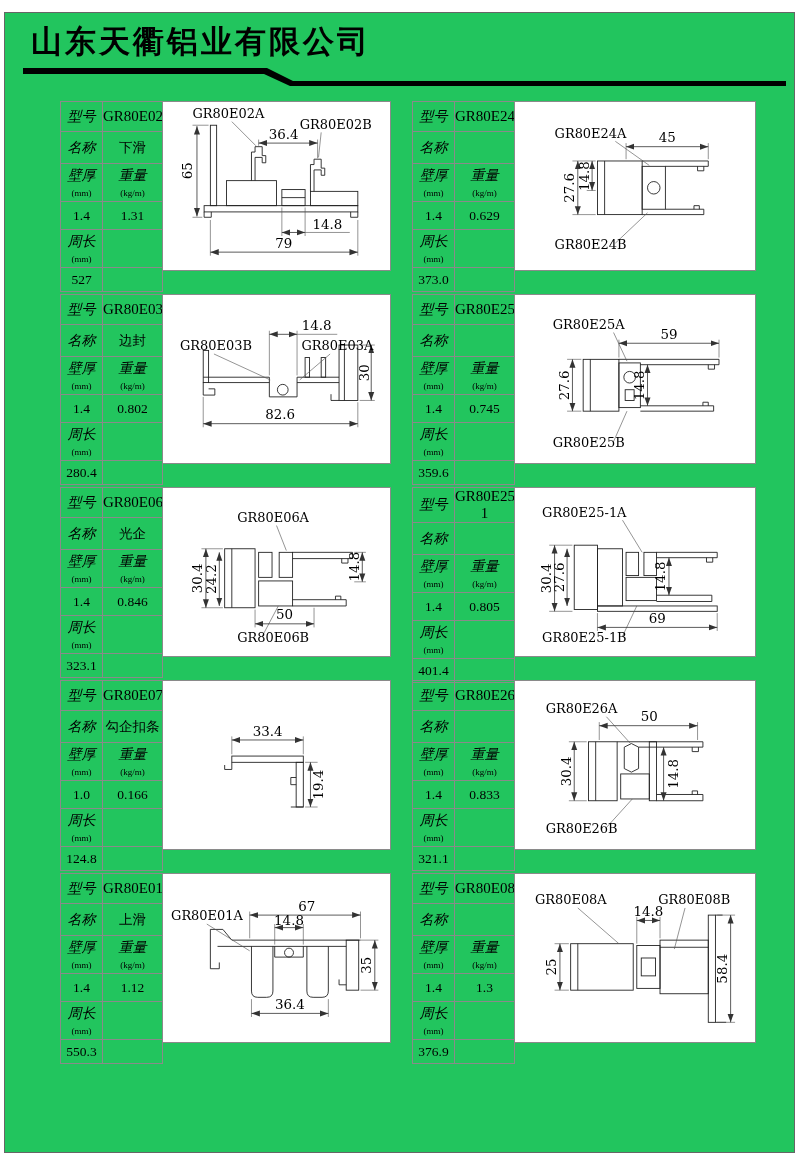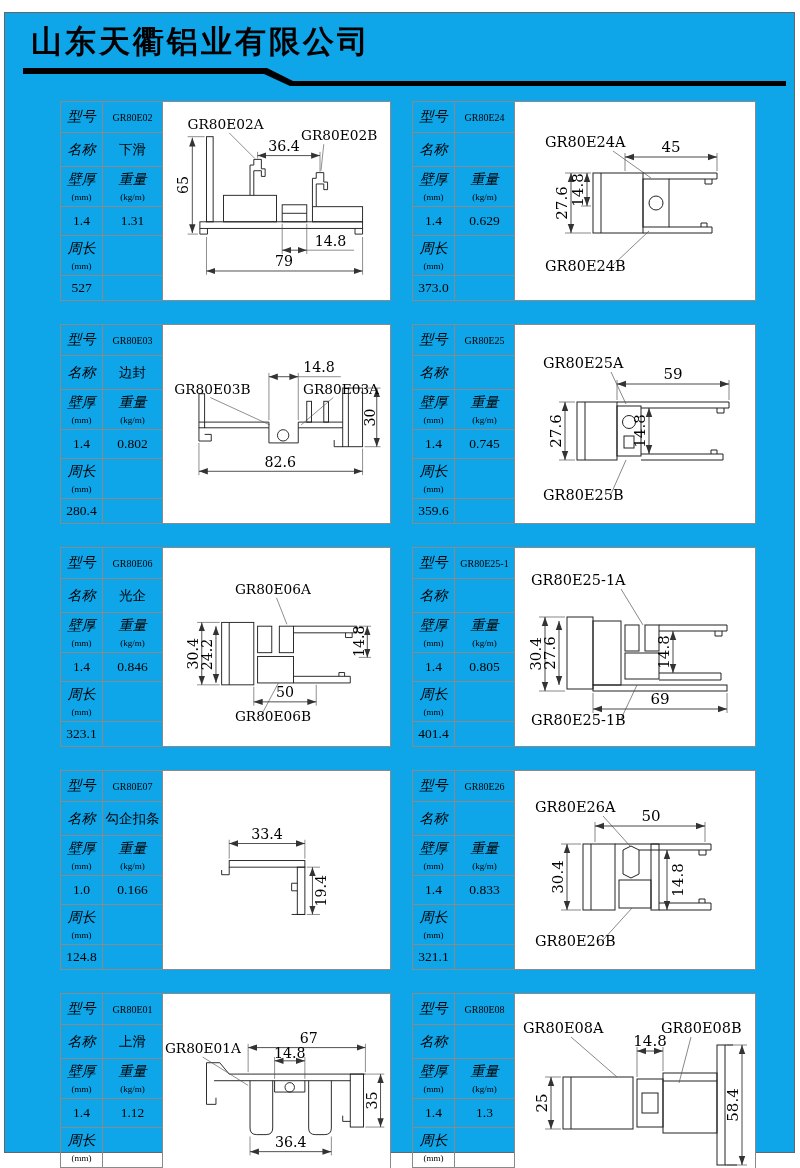--- a/index.html
+++ b/index.html
@@ -4,7 +4,7 @@
 <style>
   html,body{margin:0;padding:0;background:#fff;}
   body{width:800px;height:1168px;position:relative;font-family:"Liberation Serif","DejaVu Serif",serif;color:#000;}
-  .frame{position:absolute;left:4px;top:12px;width:789px;height:1139px;border:1px solid #666;background:#0ea5e9;}
+  .frame{position:absolute;left:4px;top:12px;width:789px;height:1139px;border:1px solid #666;background:#22c55e;}
   .company{position:absolute;left:26px;top:8px;font-size:31px;font-weight:bold;letter-spacing:3px;white-space:nowrap;}
   .subtitle{position:absolute;right:8px;top:40px;font-size:17px;letter-spacing:1px;white-space:nowrap;}
   .rule-svg{position:absolute;left:0;top:52px;width:786px;height:28px;}

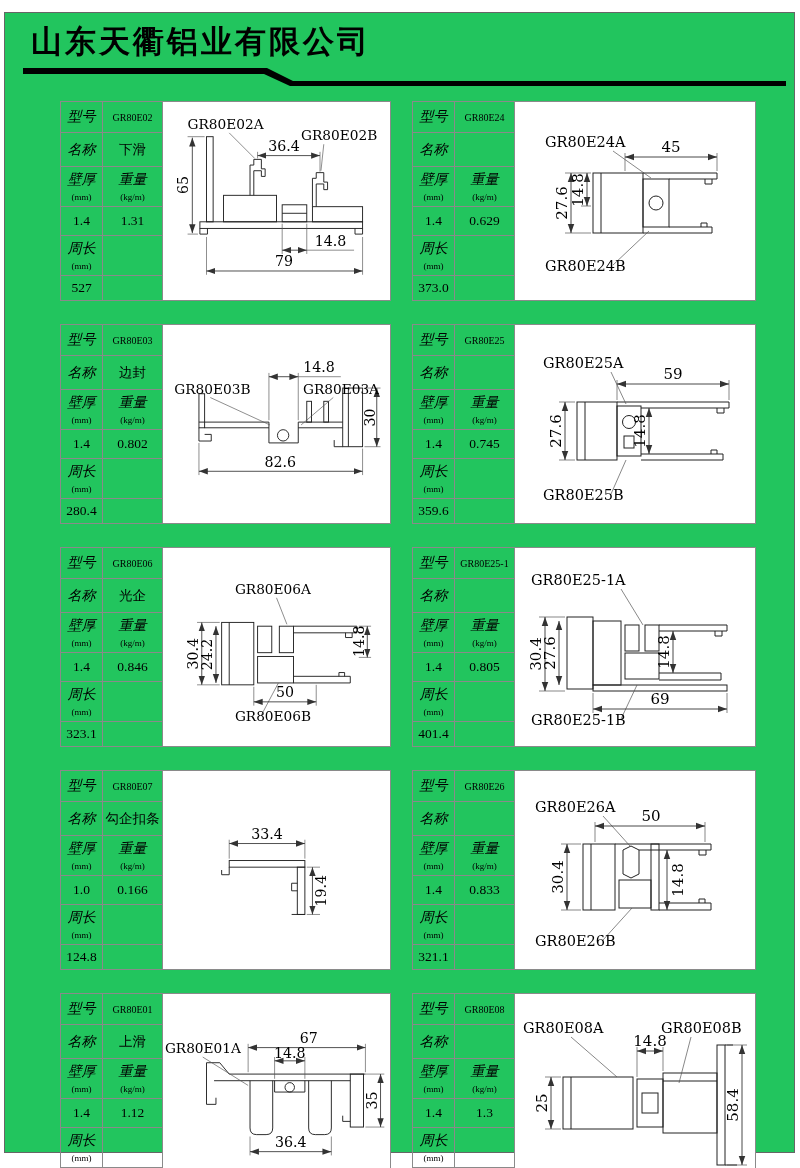--- a/index.html
+++ b/index.html
@@ -9,7 +9,7 @@
   .subtitle{position:absolute;right:8px;top:40px;font-size:17px;letter-spacing:1px;white-space:nowrap;}
   .rule-svg{position:absolute;left:0;top:52px;width:786px;height:28px;}
   .grid{position:absolute;left:47px;top:88px;width:704px;display:grid;grid-template-columns:339px 352px;column-gap:13px;row-gap:23px;}
-  .cell{height:200px;display:flex;padding-left:8px;}
+  .cell{height:170px;display:flex;padding-left:8px;}
   table.spec{border-collapse:collapse;table-layout:fixed;width:103px;flex:0 0 103px;font-size:14px;}
   table.spec td{border:1px solid #8a8a8a;text-align:center;vertical-align:middle;padding:0;overflow:hidden;}
   td.c1{width:41px;}

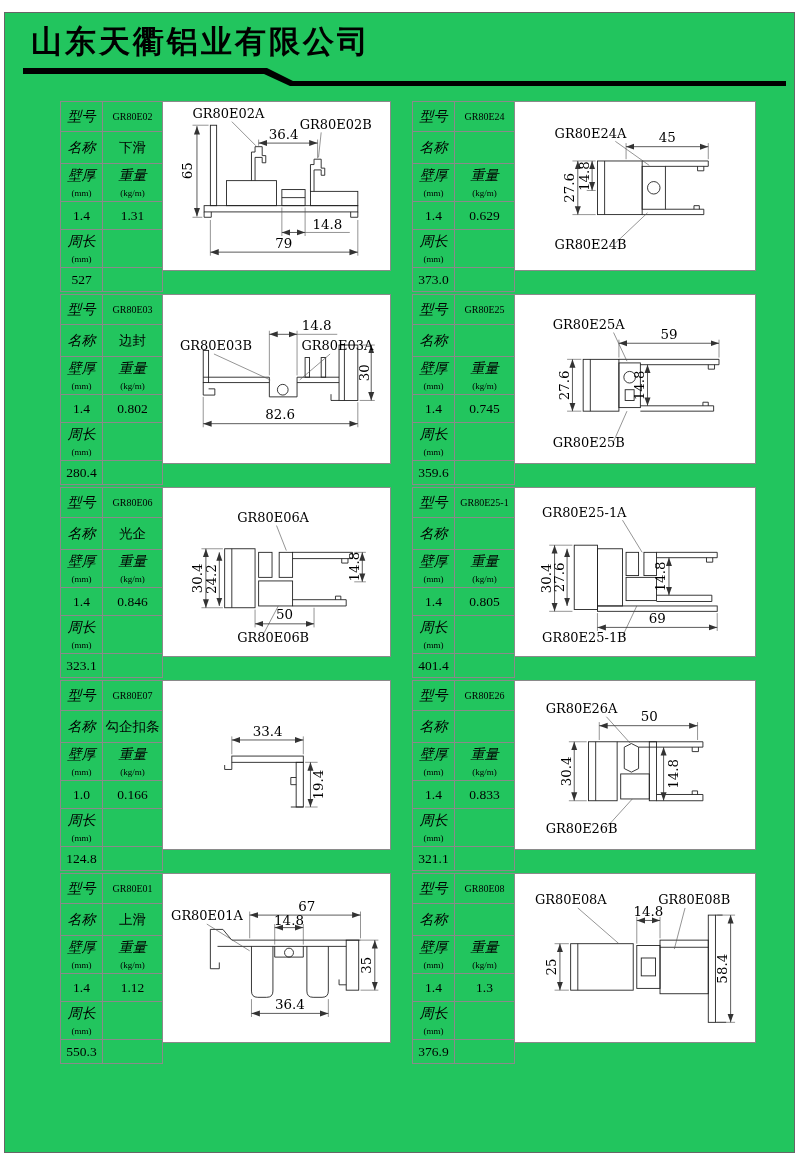--- a/index.html
+++ b/index.html
@@ -17,7 +17,7 @@
   .lab{font-size:14px;font-style:italic;}
   .lab small{display:block;font-size:9px;font-style:normal;line-height:1;margin-top:4px;}
   .val{font-size:13.5px;}
-  .model{font-size:10px;}
+  .model{font-size:15px;}
   .draw{flex:1;border:1px solid #8a8a8a;border-left:none;background:#fff;}
   .draw svg{display:block;width:100%;height:100%;}
   

